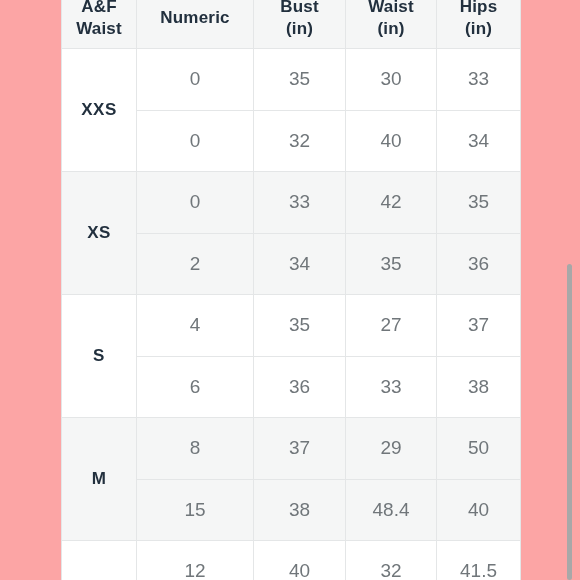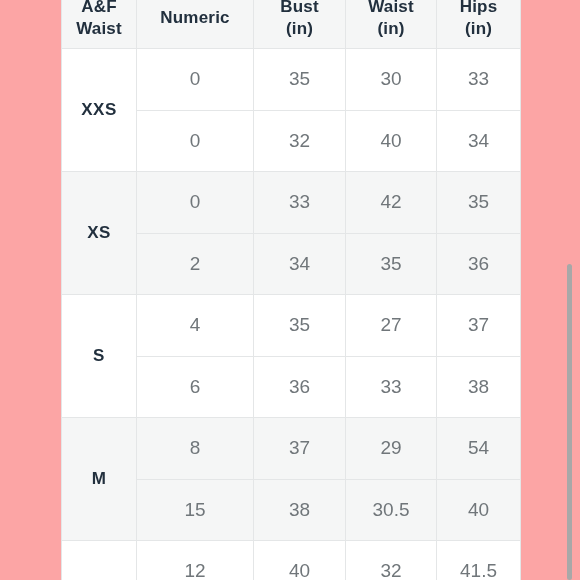--- a/index.html
+++ b/index.html
@@ -199,7 +199,7 @@
             <td>8</td>
             <td>37</td>
             <td>29</td>
-            <td>54</td>
+            <td>50</td>
           </tr>
           <tr class="shade">
             <td>15</td>

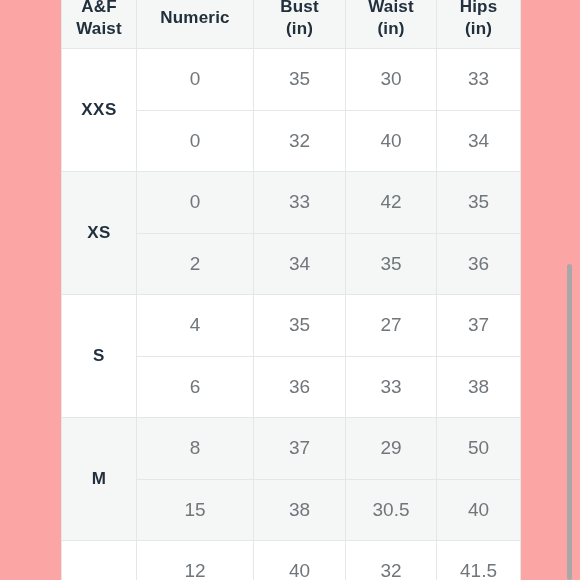--- a/index.html
+++ b/index.html
@@ -204,7 +204,7 @@
           <tr class="shade">
             <td>15</td>
             <td>38</td>
-            <td>30.5</td>
+            <td>48.4</td>
             <td>40</td>
           </tr>
           <tr class="plain">

